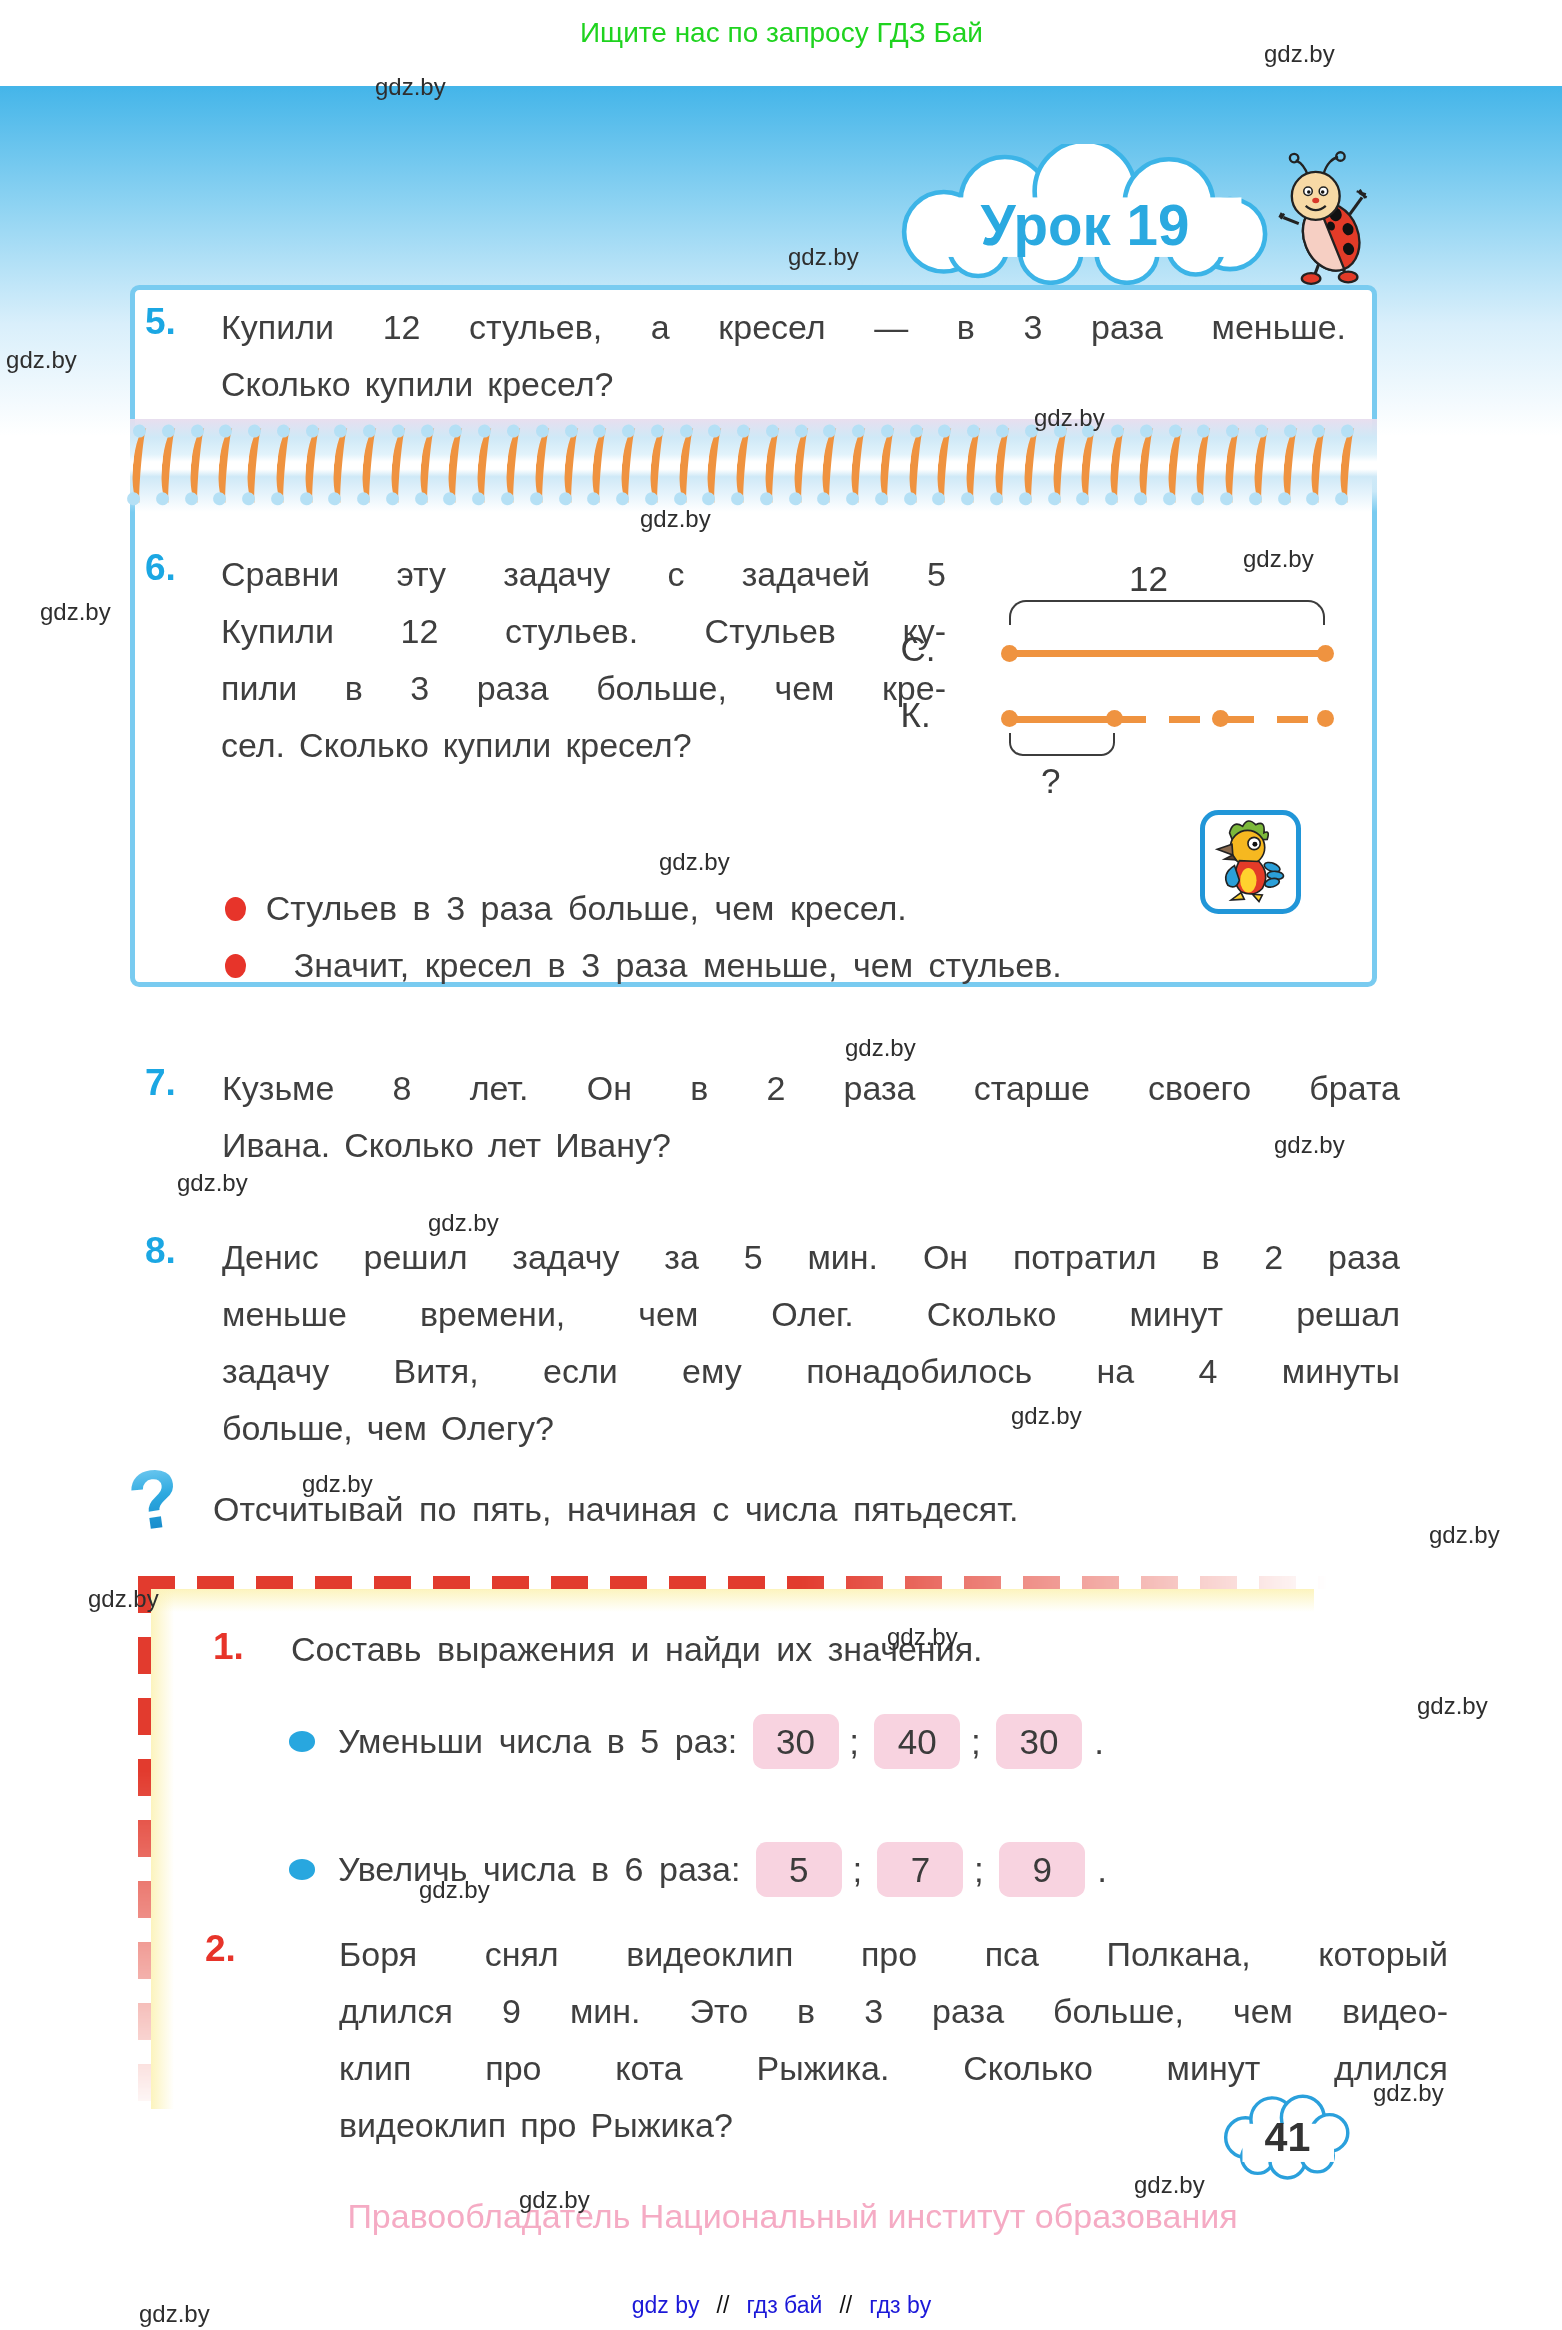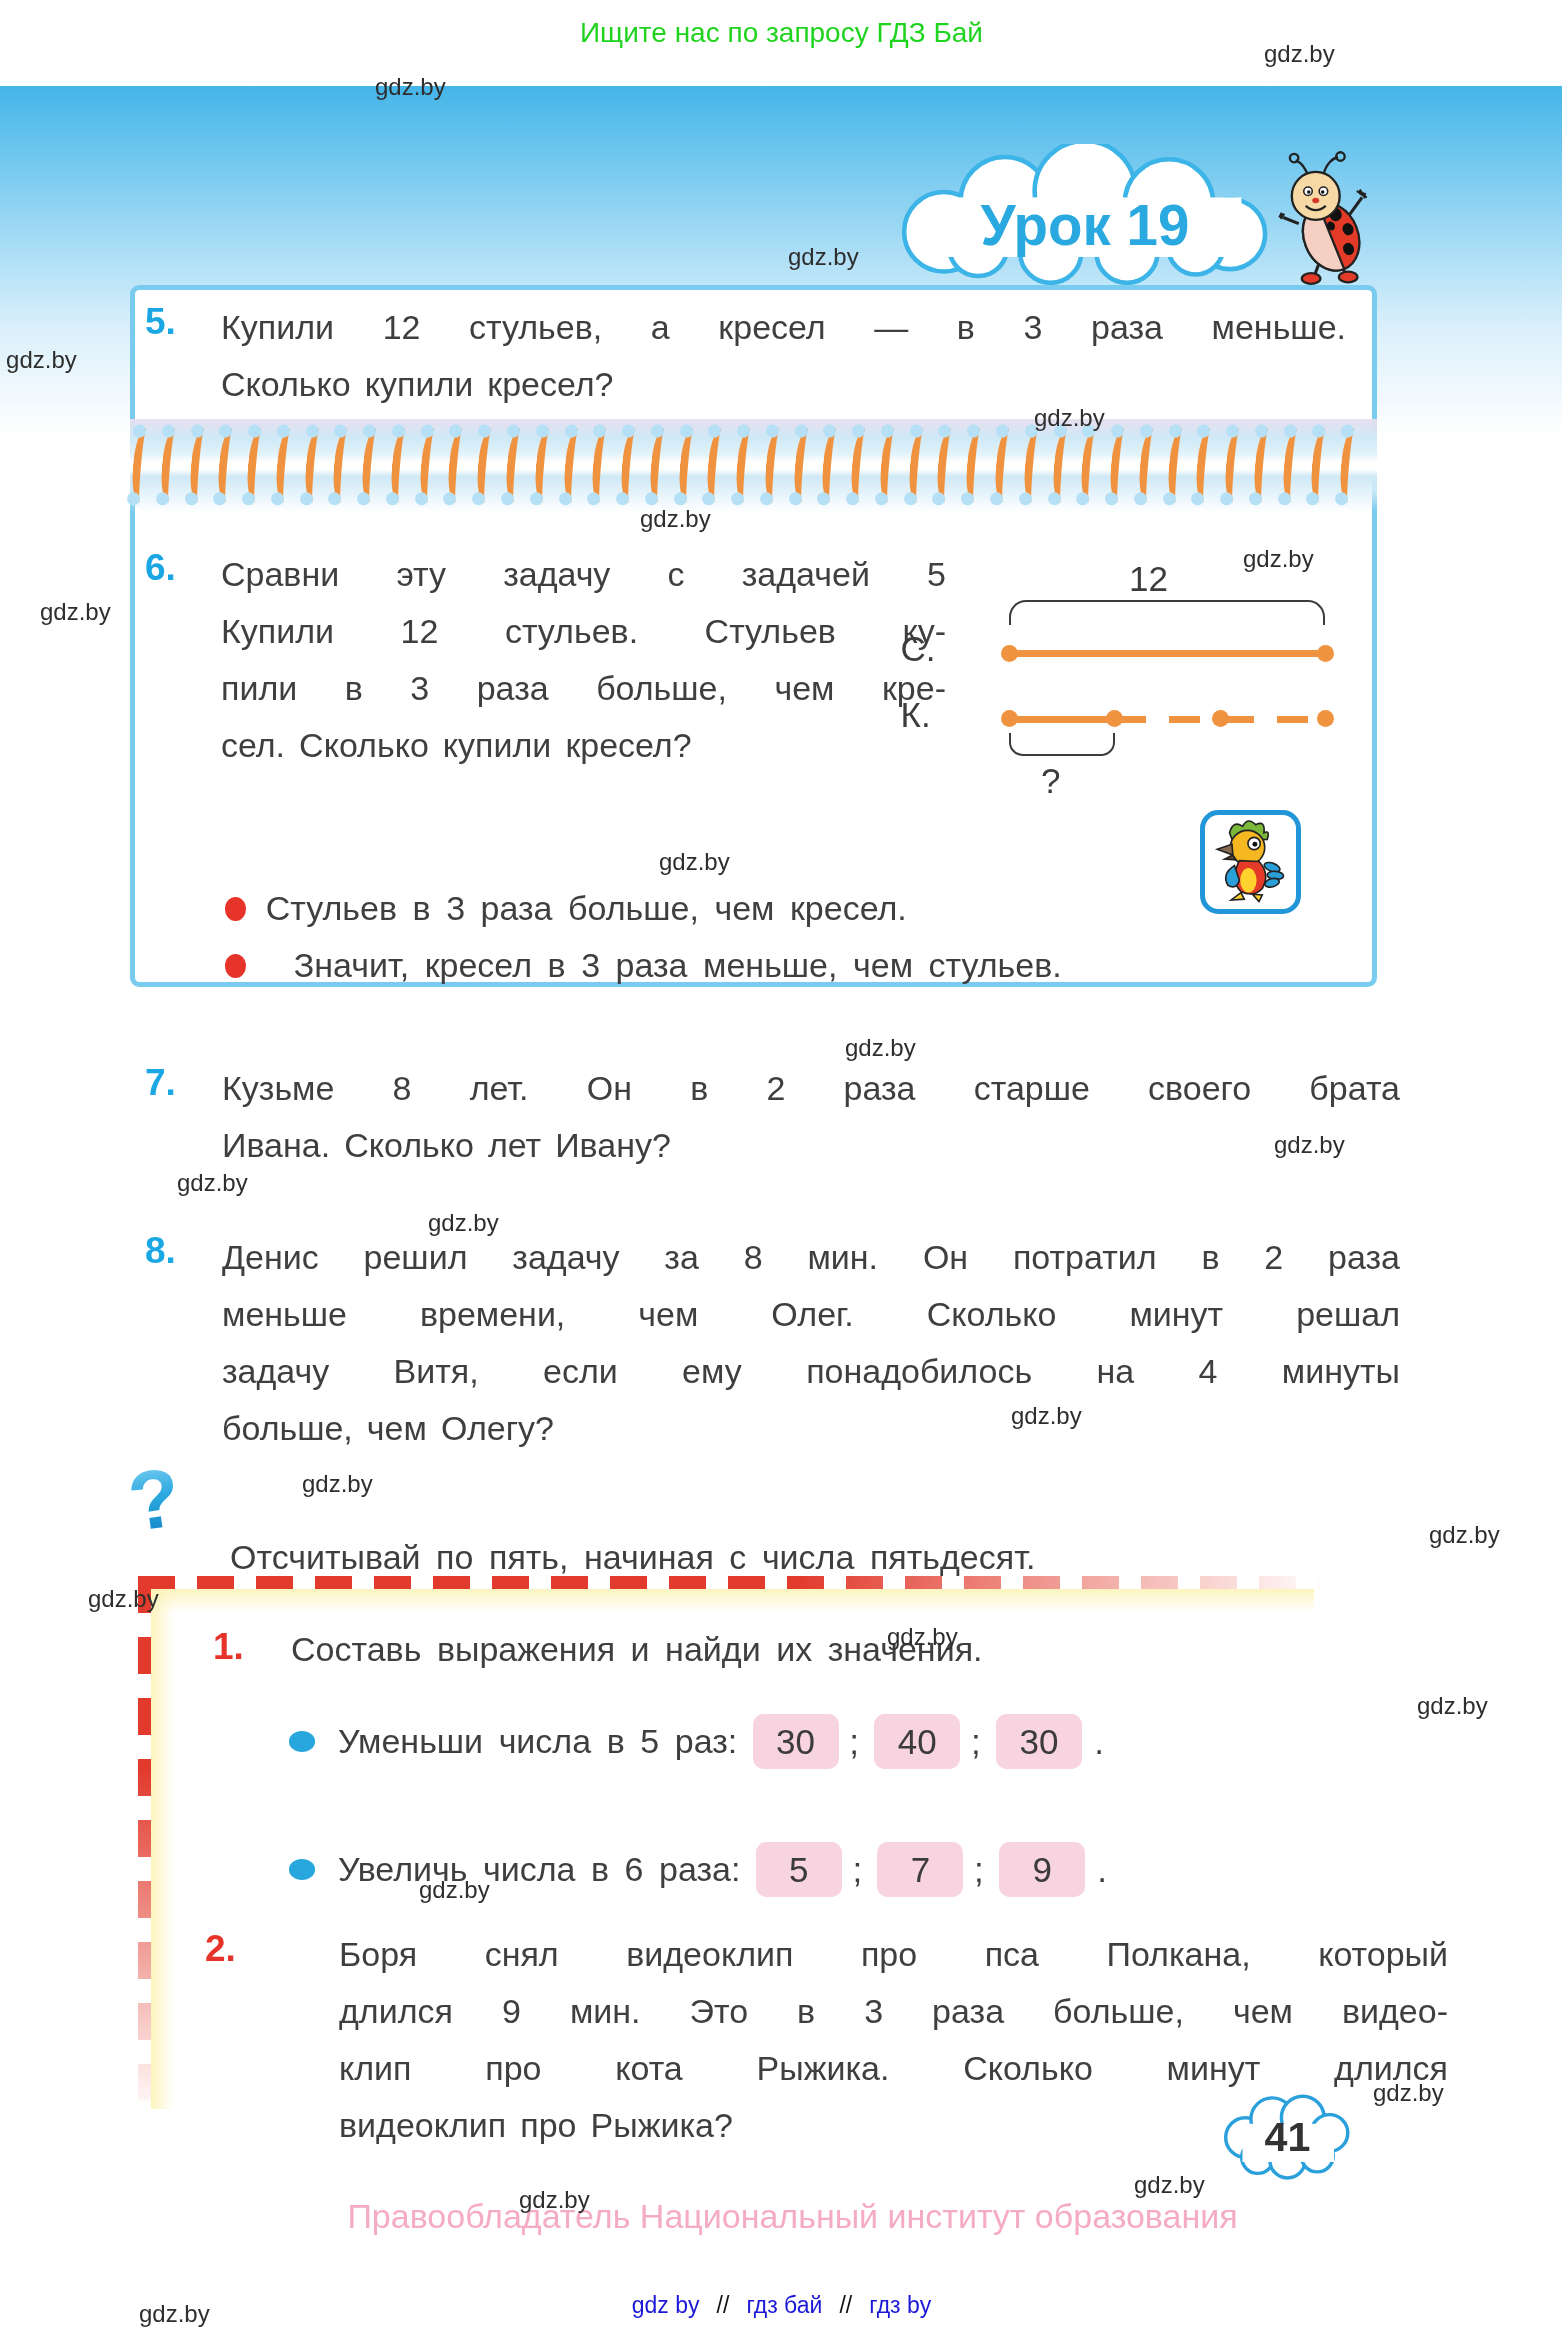--- a/index.html
+++ b/index.html
@@ -261,7 +261,7 @@
 
   <div class="pnum" style="left:145px;top:1230px;">8.</div>
   <div class="para" style="left:222px;top:1229px;width:1178px;">
-      <div class="jline">Денис решил задачу за 8 мин. Он потратил в 2 раза</div>
+      <div class="jline">Денис решил задачу за 5 мин. Он потратил в 2 раза</div>
       <div class="jline">меньше времени, чем Олег. Сколько минут решал</div>
       <div class="jline">задачу Витя, если ему понадобилось на 4 минуты</div>
       <div class="jline jlast">больше, чем Олегу?</div>

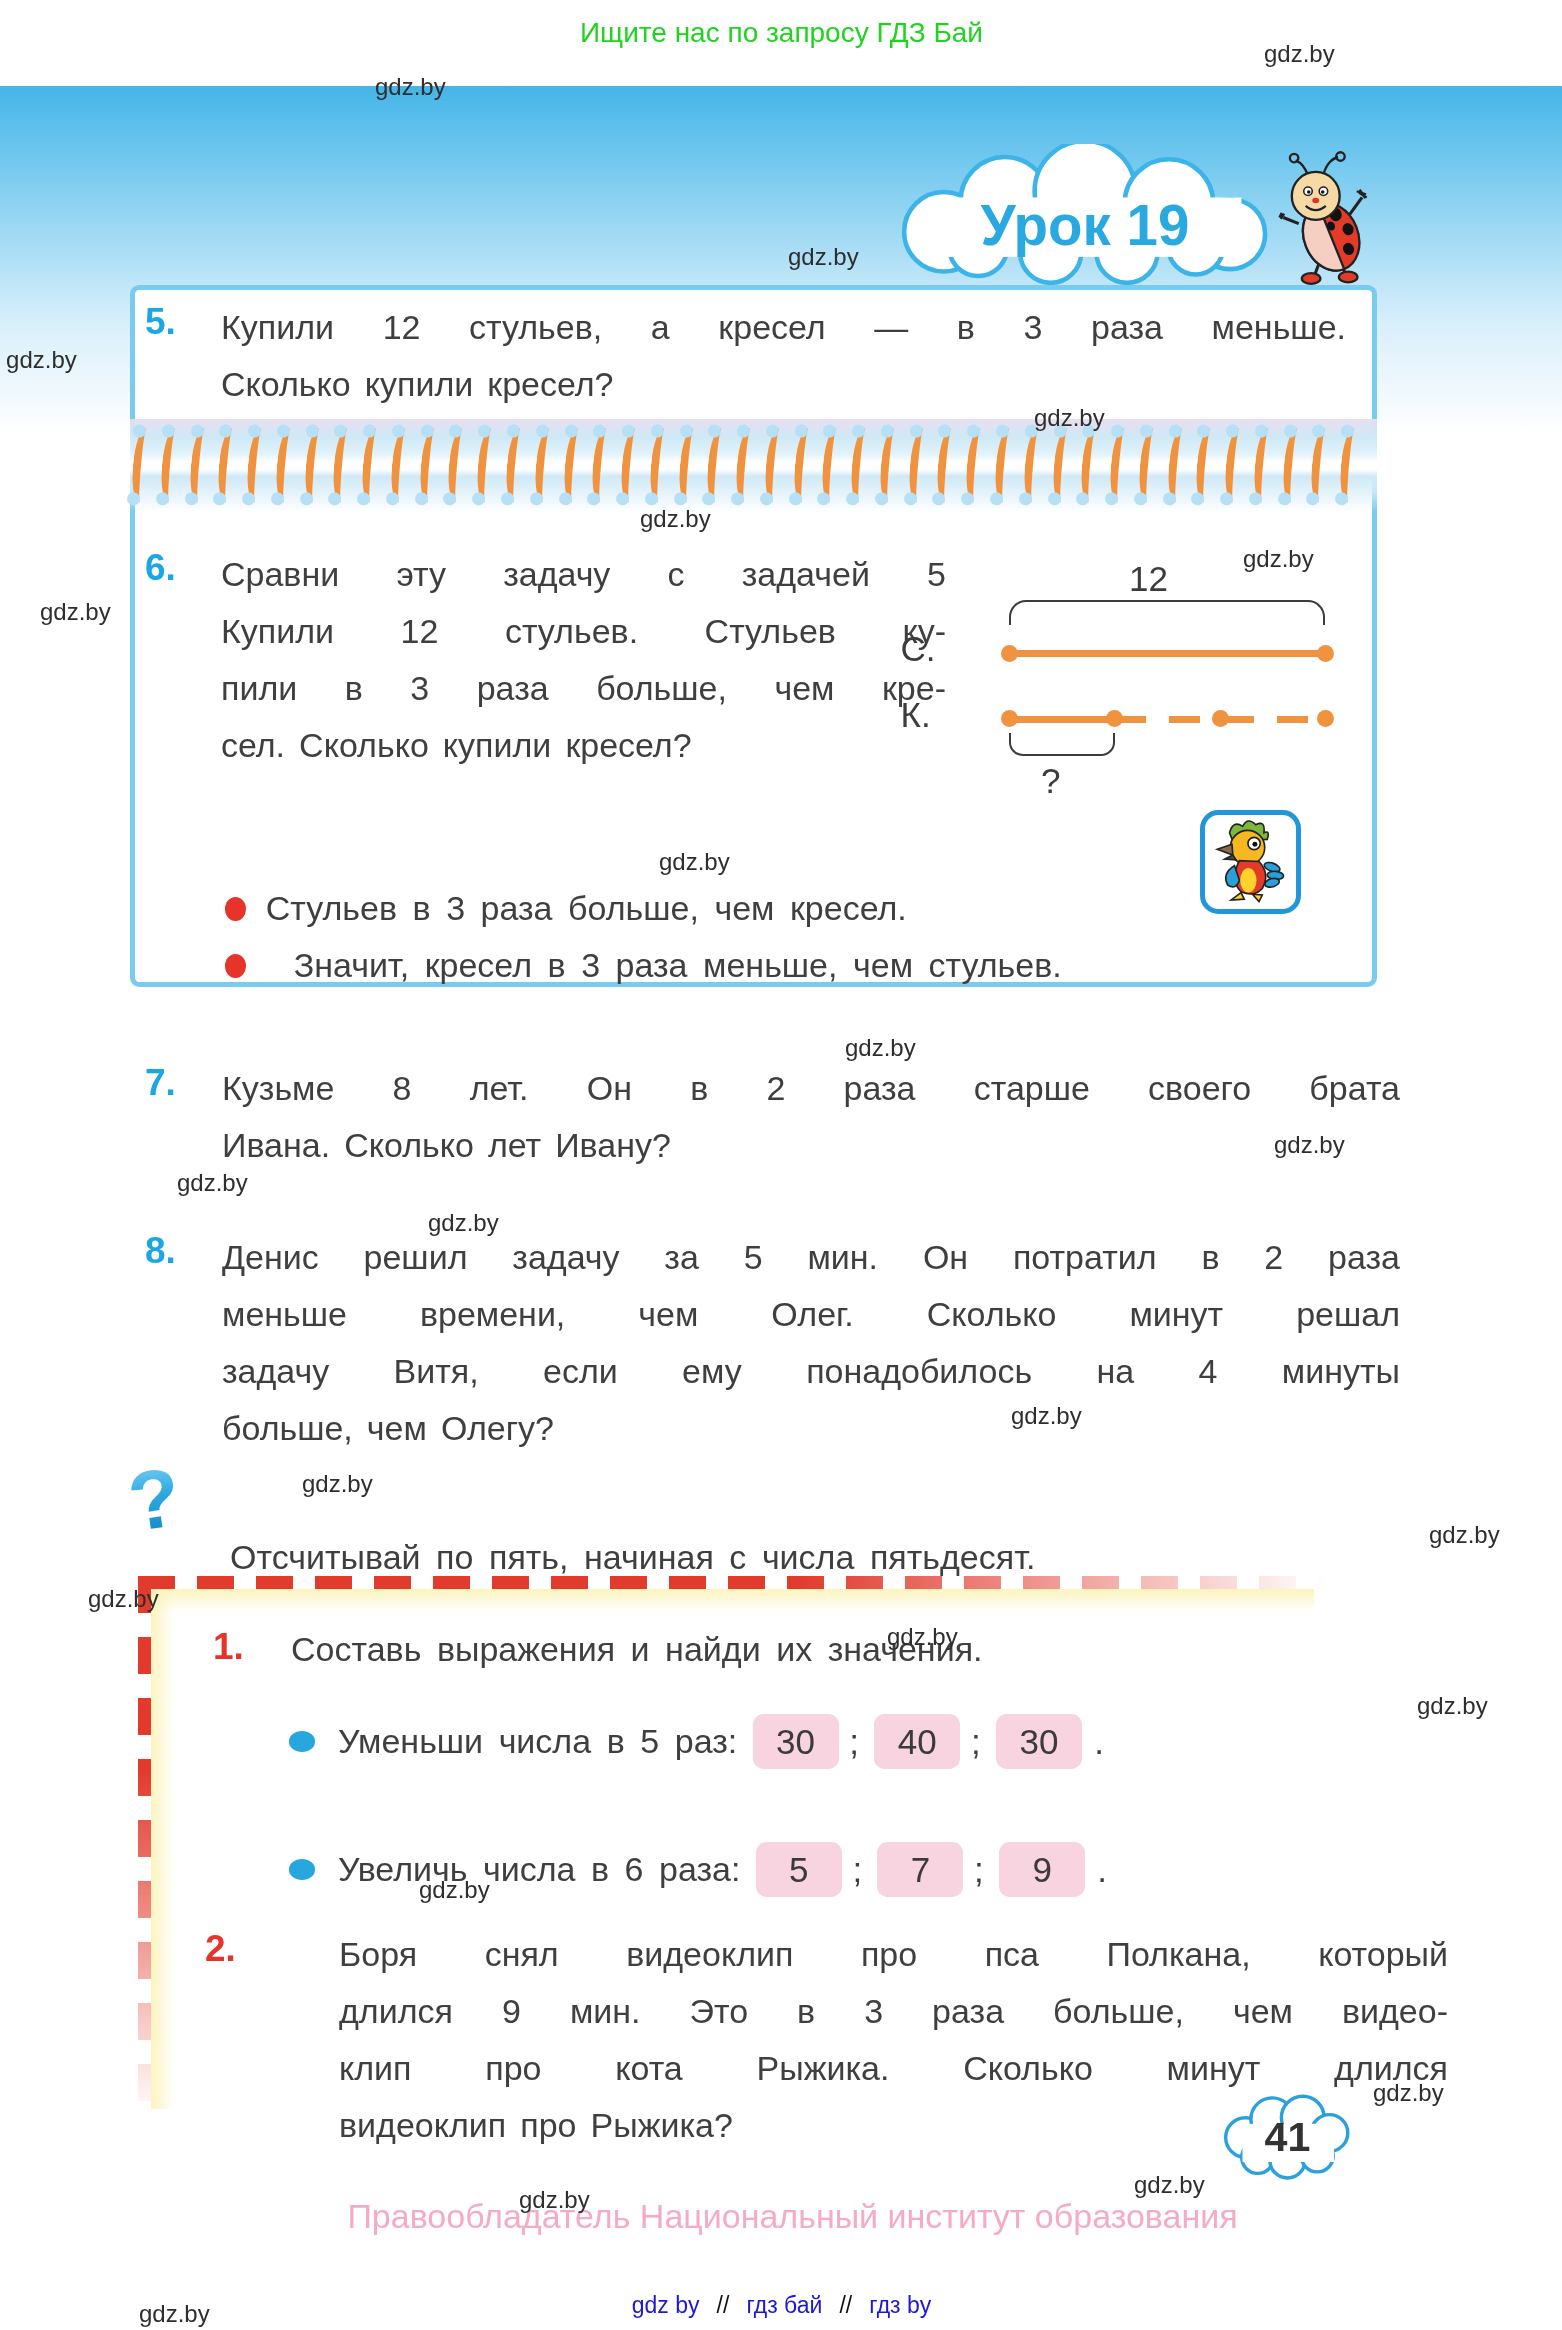--- a/index.html
+++ b/index.html
@@ -268,7 +268,7 @@
     </div>
 
   <div class="qicon">?</div>
-  <div class="singleline" style="left:230px;top:1490px;margin-top:48px;">Отсчитывай по пять, начиная с числа пятьдесят.</div>
+  <div class="singleline" style="left:213px;top:1490px;">Отсчитывай по пять, начиная с числа пятьдесят.</div>
 
   <div class="dash-top"></div>
   <div class="dash-left"></div>

